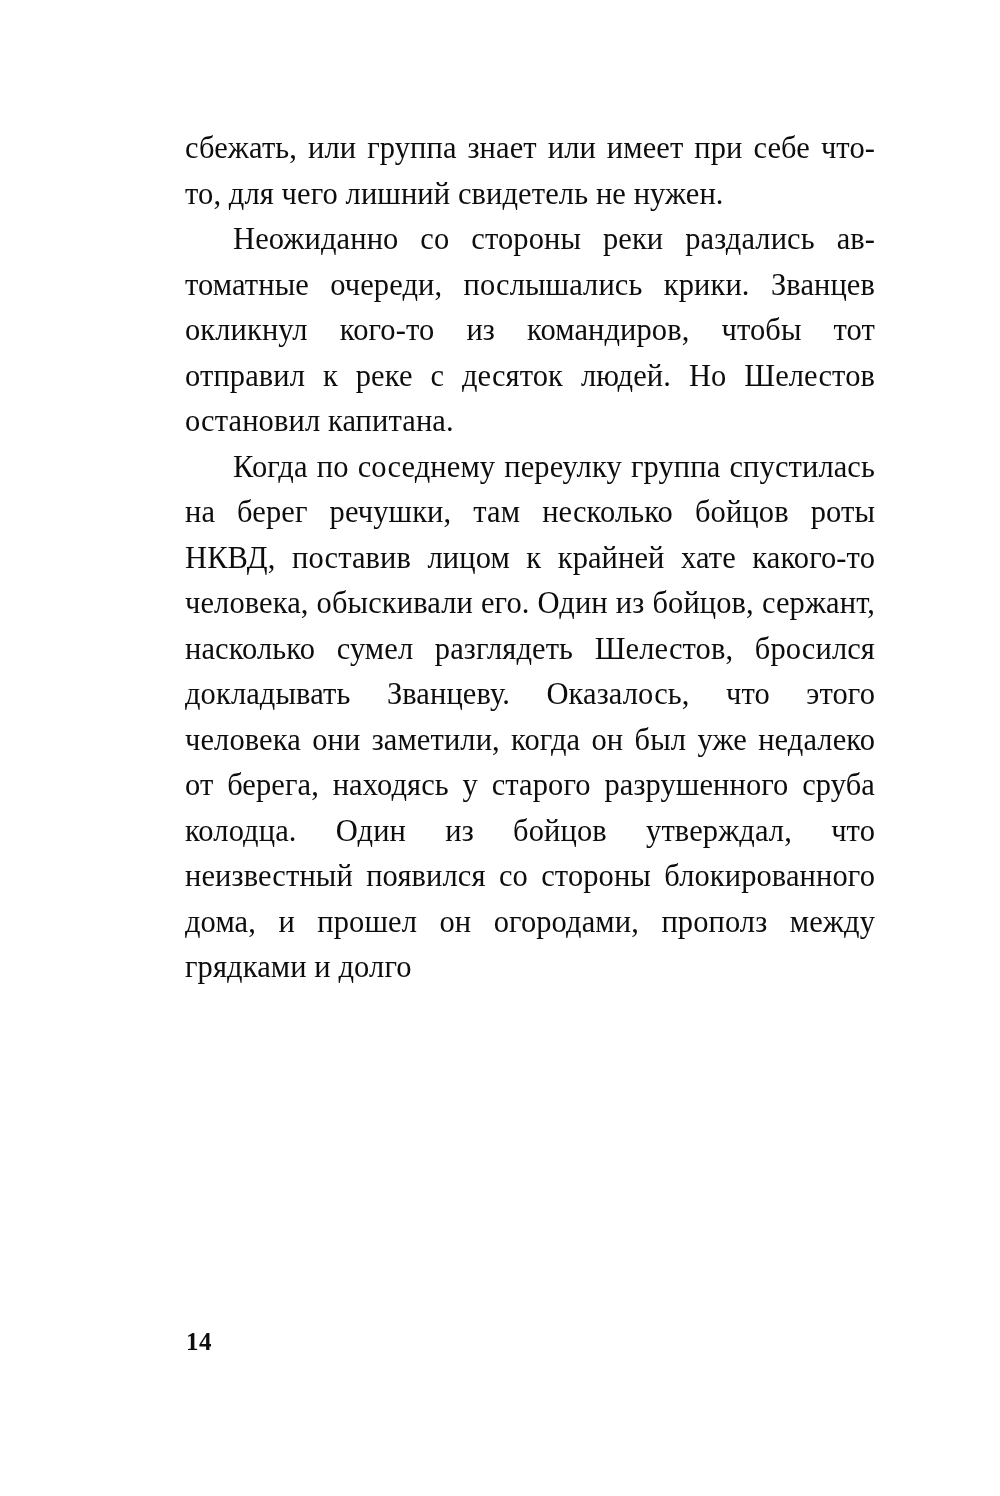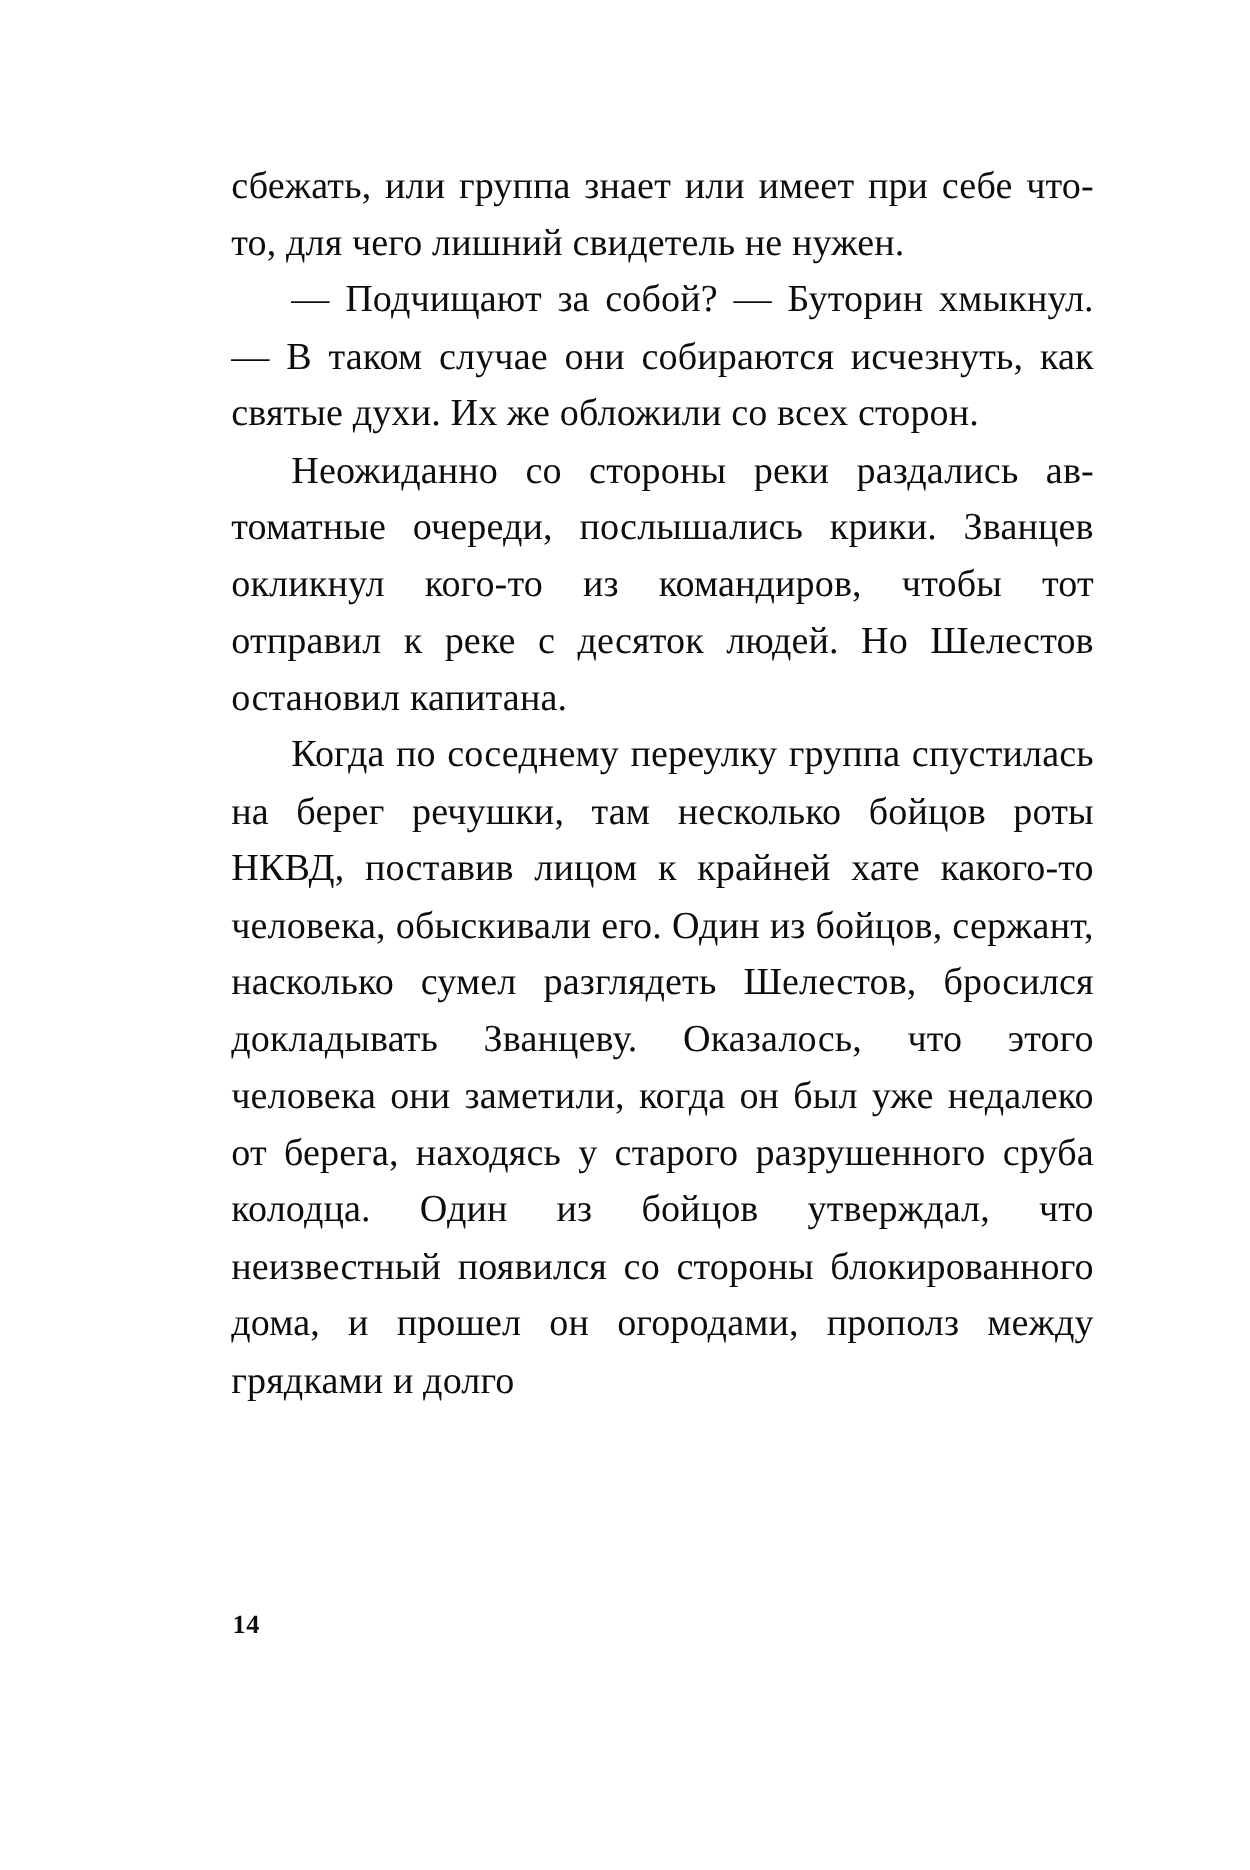--- a/index.html
+++ b/index.html
@@ -57,7 +57,6 @@
 <div class="page">
   <div class="text-column">
     <p class="para">сбежать, или группа знает или имеет при себе что-то, для чего лишний свидетель не нужен.</p>
-    <p class="para indent">— Подчищают за собой? — Буторин хмык­нул. — В таком случае они собираются исчез­нуть, как святые духи. Их же обложили со всех сторон.</p>
     <p class="para indent">Неожиданно со стороны реки раздались ав­томатные очереди, послышались крики. Зван­цев окликнул кого-то из командиров, чтобы тот отправил к реке с десяток людей. Но Шелестов остановил капитана.</p>
     <p class="para indent">Когда по соседнему переулку группа спусти­лась на берег речушки, там несколько бойцов роты НКВД, поставив лицом к крайней хате какого-то человека, обыскивали его. Один из бойцов, сержант, насколько сумел разглядеть Шелестов, бросился докладывать Званцеву. Оказалось, что этого человека они заметили, когда он был уже недалеко от берега, находясь у старого разрушенного сруба колодца. Один из бойцов утверждал, что неизвестный появился со стороны блокированного дома, и прошел он огородами, прополз между грядками и долго</p>
   </div>

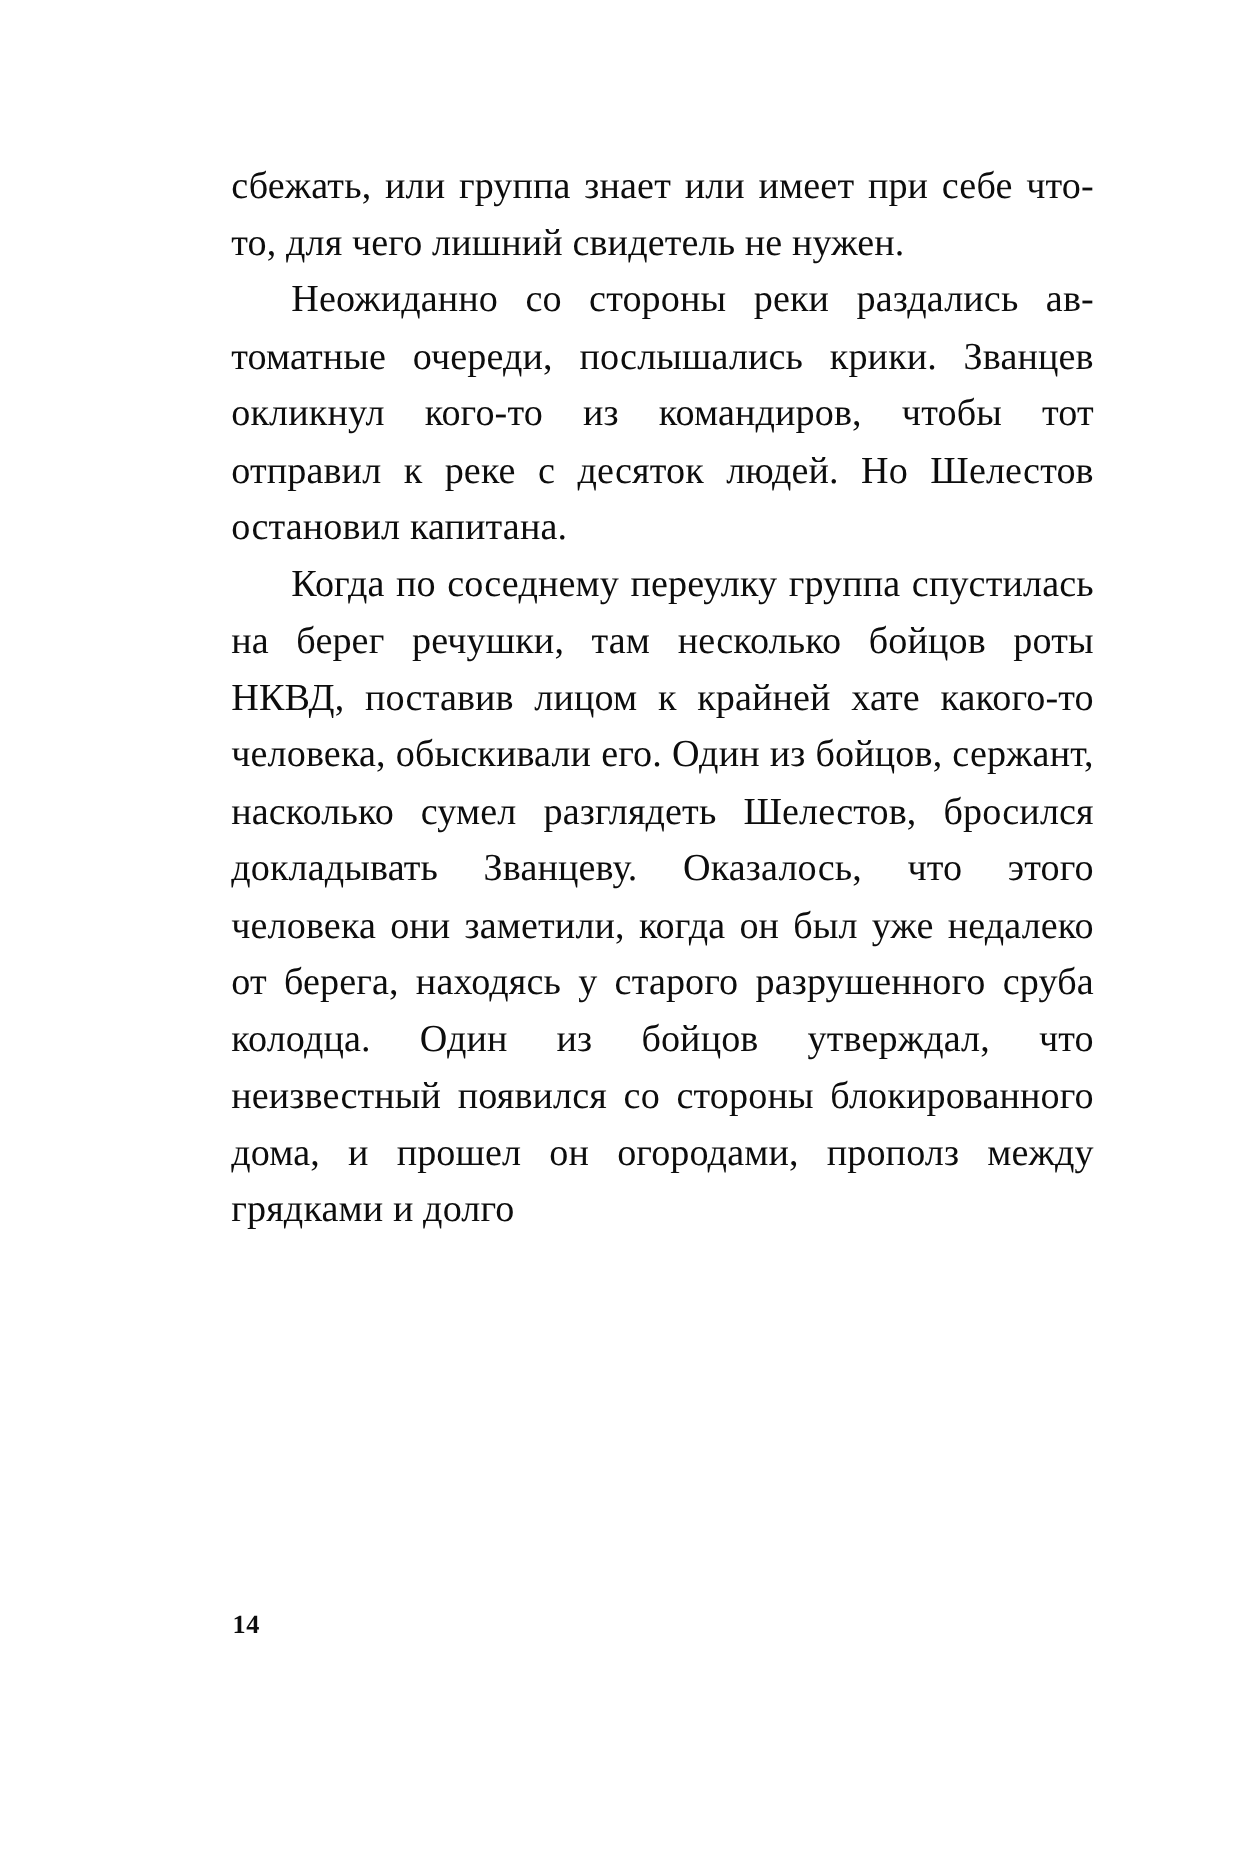--- a/index.html
+++ b/index.html
@@ -44,8 +44,8 @@
   .page-number {
     position: absolute;
     left: 186px;
-    top: 1283px;
-    font-size: 21px;
+    top: 1326px;
+    font-size: 25px;
     font-weight: bold;
     line-height: 32px;
     letter-spacing: 0.5px;

